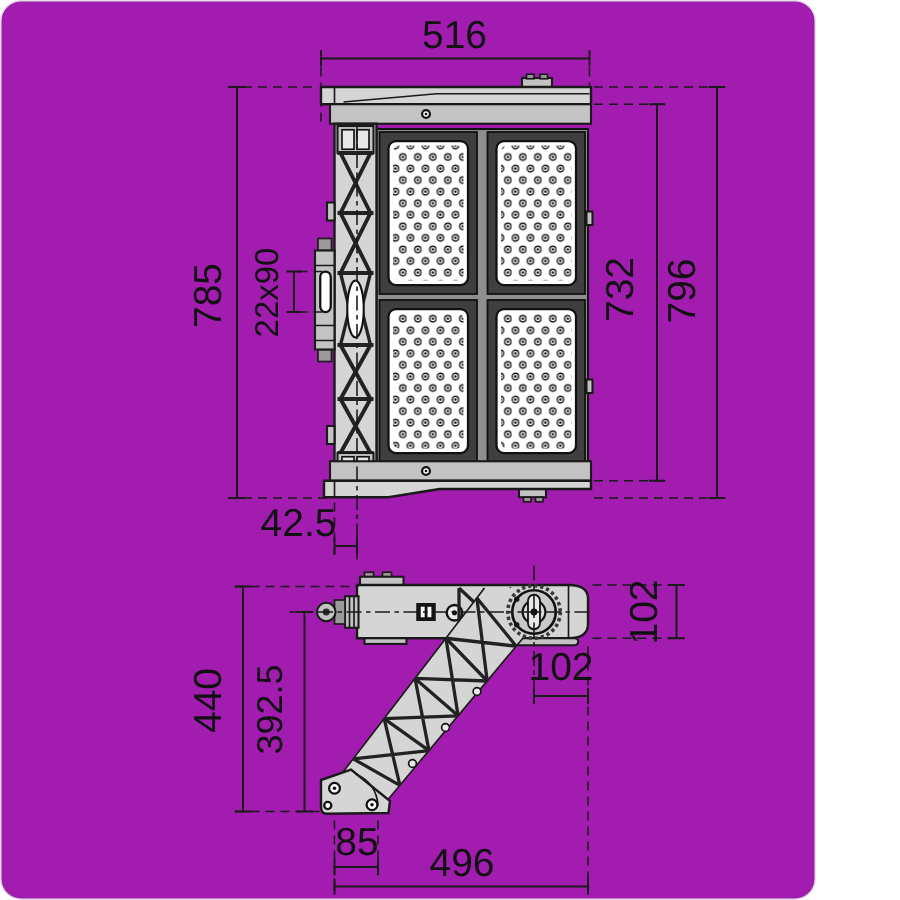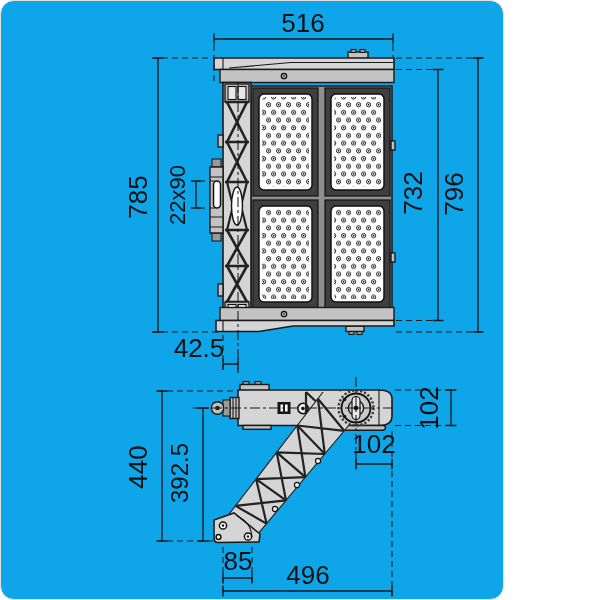--- a/index.html
+++ b/index.html
@@ -4,7 +4,7 @@
 <style>
   html,body{margin:0;padding:0;background:#ffffff;}
   .canvas{
-    width:504px;height:600px;position:relative;background:#0ea5e9;
+    width:544px;height:600px;position:relative;background:#a21caf;
     border:1px solid #e2e2e2;border-radius:14px;box-sizing:border-box;overflow:hidden;
     font-family:"Liberation Sans", sans-serif;
   }

